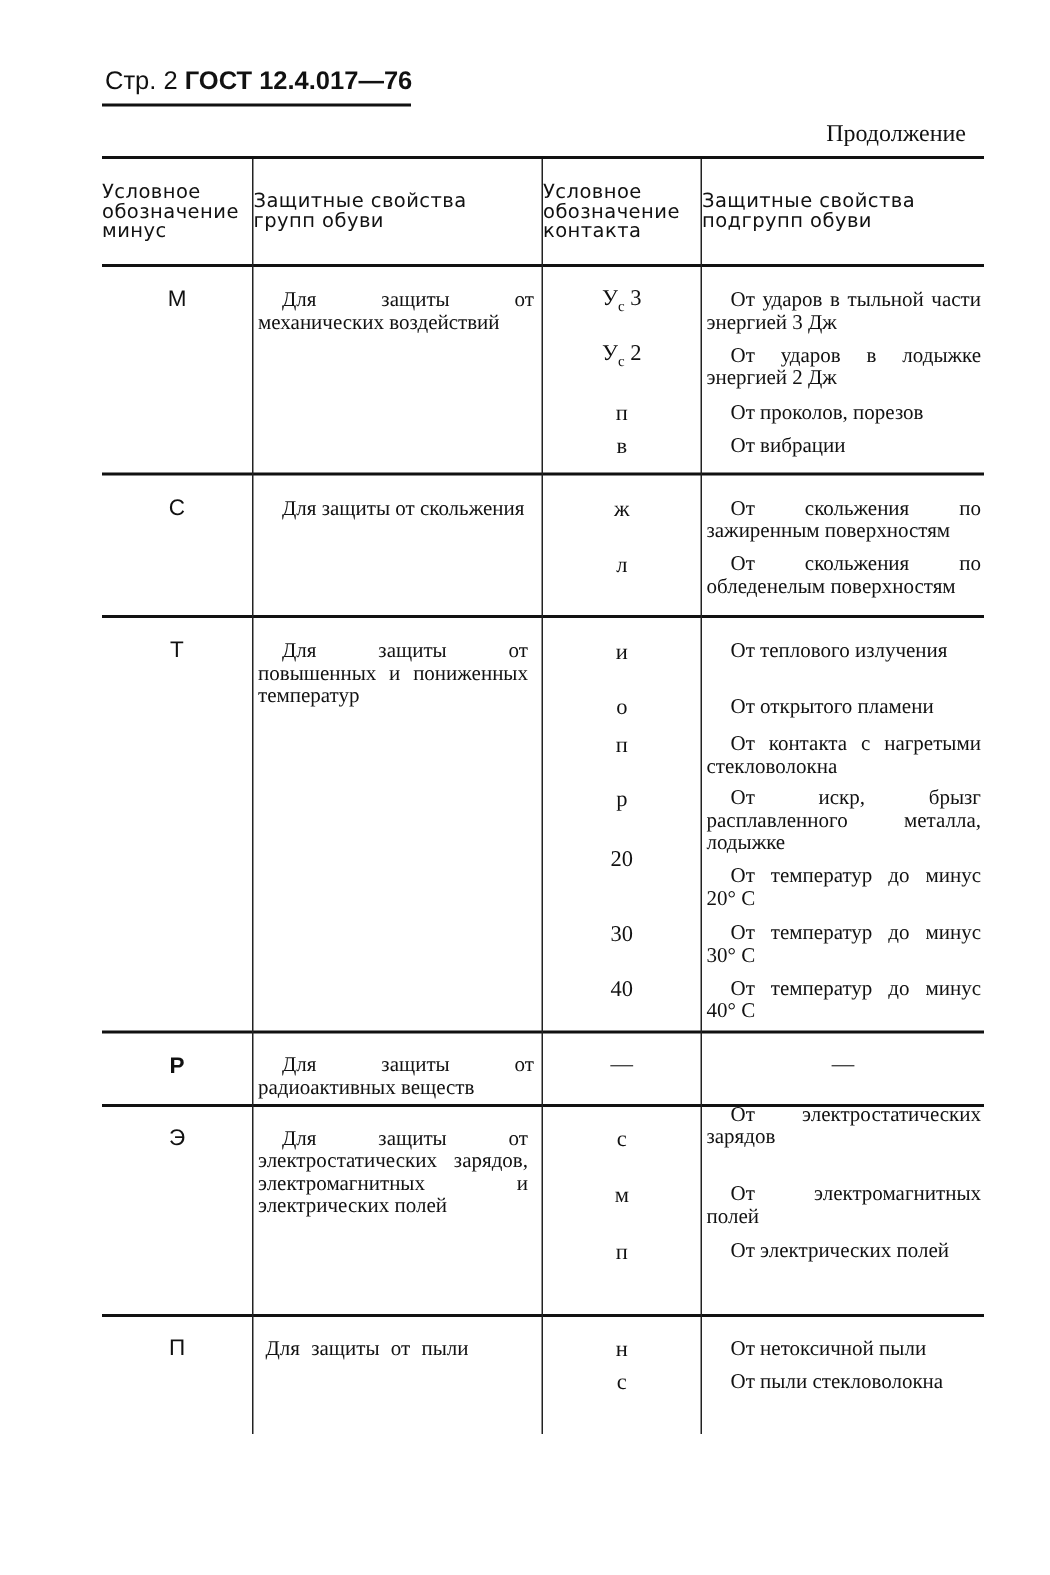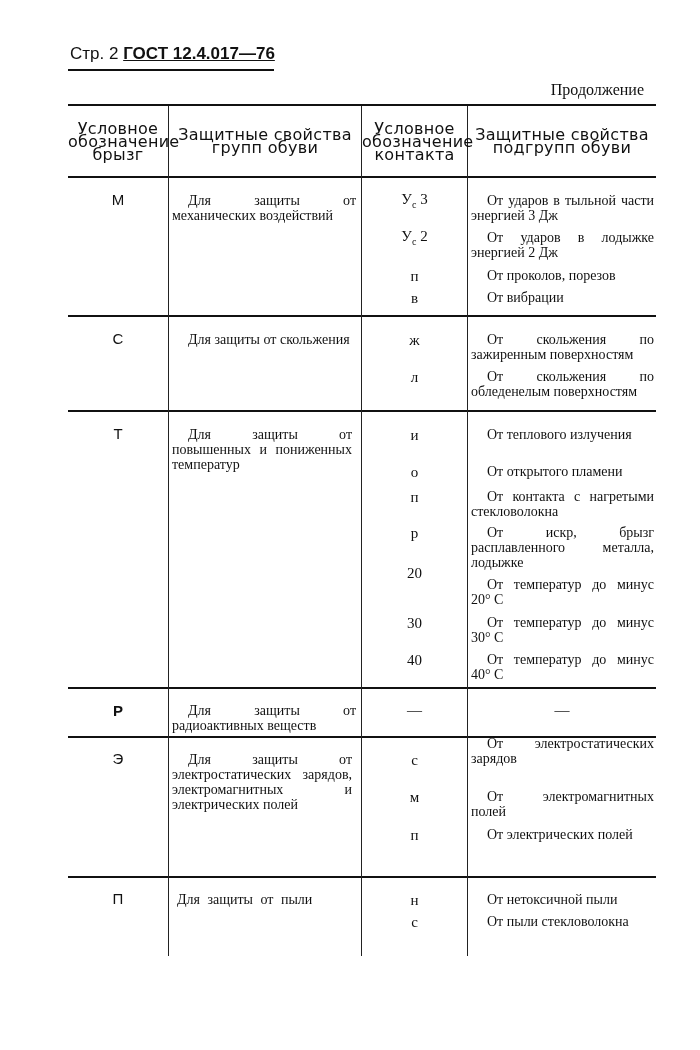--- a/index.html
+++ b/index.html
@@ -5,7 +5,7 @@
   html, body { margin: 0; padding: 0; background: #ffffff; }
   body { width: 700px; height: 1050px; position: relative; overflow: hidden; color: #111; font-family: "Liberation Serif", serif; }
   .page-header { position: absolute; left: 70px; top: 44px; font-family: "Liberation Sans", sans-serif; font-size: 17px; }
-  .page-header .b { font-weight: bold; text-decoration: underline; }
+  .page-header .b { font-weight: bold; }
   .header-rule { position: absolute; left: 68px; top: 69px; width: 206px; height: 2px; background: #111; }
   .continuation { position: absolute; right: 56px; top: 81px; font-size: 16px; }
   .hline { position: absolute; left: 68px; width: 588px; height: 2px; background: #111; }

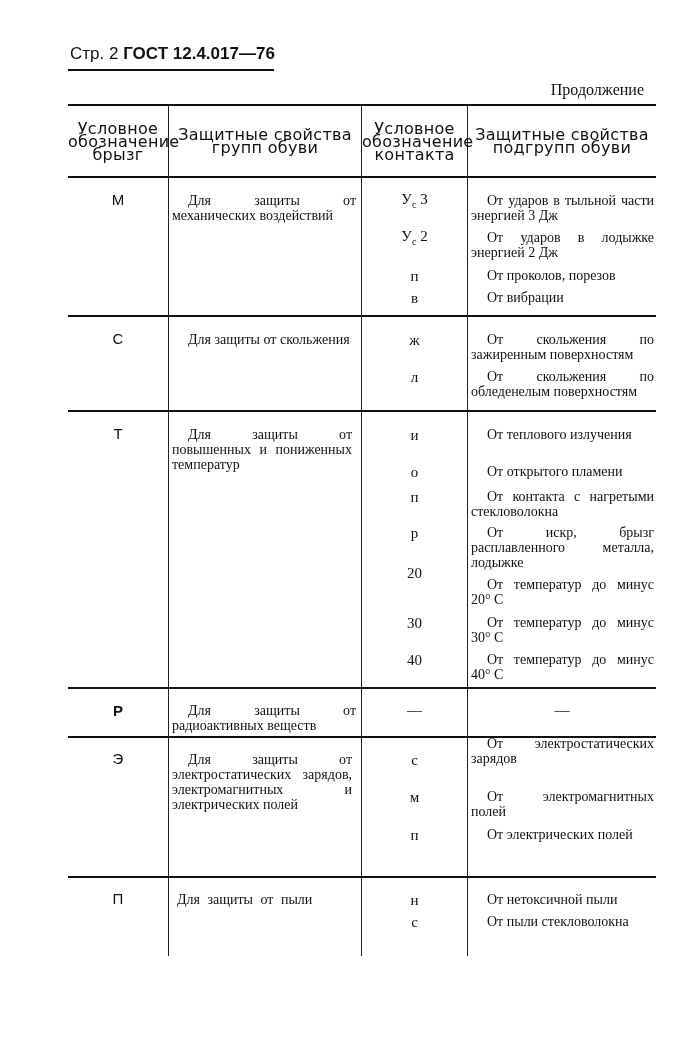--- a/index.html
+++ b/index.html
@@ -10,7 +10,7 @@
   .continuation { position: absolute; right: 56px; top: 81px; font-size: 16px; }
   .hline { position: absolute; left: 68px; width: 588px; height: 2px; background: #111; }
   .vline { position: absolute; width: 1px; background: #222; }
-  .hdr { position: absolute; font-family: "DejaVu Sans", sans-serif; font-size: 16px; text-align: center; line-height: 13px; letter-spacing: 0.3px; }
+  .hdr { position: absolute; font-family: "DejaVu Sans", sans-serif; font-size: 13px; line-height: 13px; letter-spacing: 0.3px; }
   .cell { position: absolute; font-size: 14px; line-height: 15px; }
   .code { position: absolute; font-size: 15px; text-align: center; }
   .grp { position: absolute; font-family: "Liberation Sans", sans-serif; font-size: 15px; text-align: center; width: 100px; }

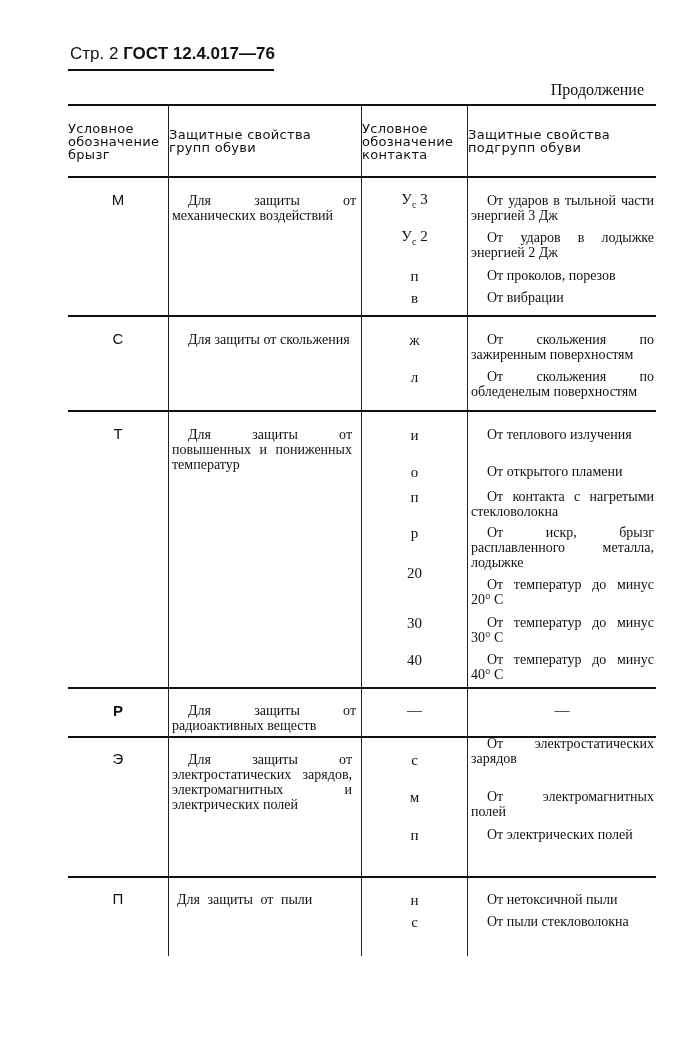--- a/index.html
+++ b/index.html
@@ -43,7 +43,7 @@
 <div class="hdr" style="left:68px; top:122px; width:100px">
   <div>Условное</div>
   <div>обозначение</div>
-  <div>брызг</div>
+  <div>минус</div>
 </div>
 <div class="hdr" style="left:169px; top:128px; width:192px">
   <div>Защитные свойства</div>

